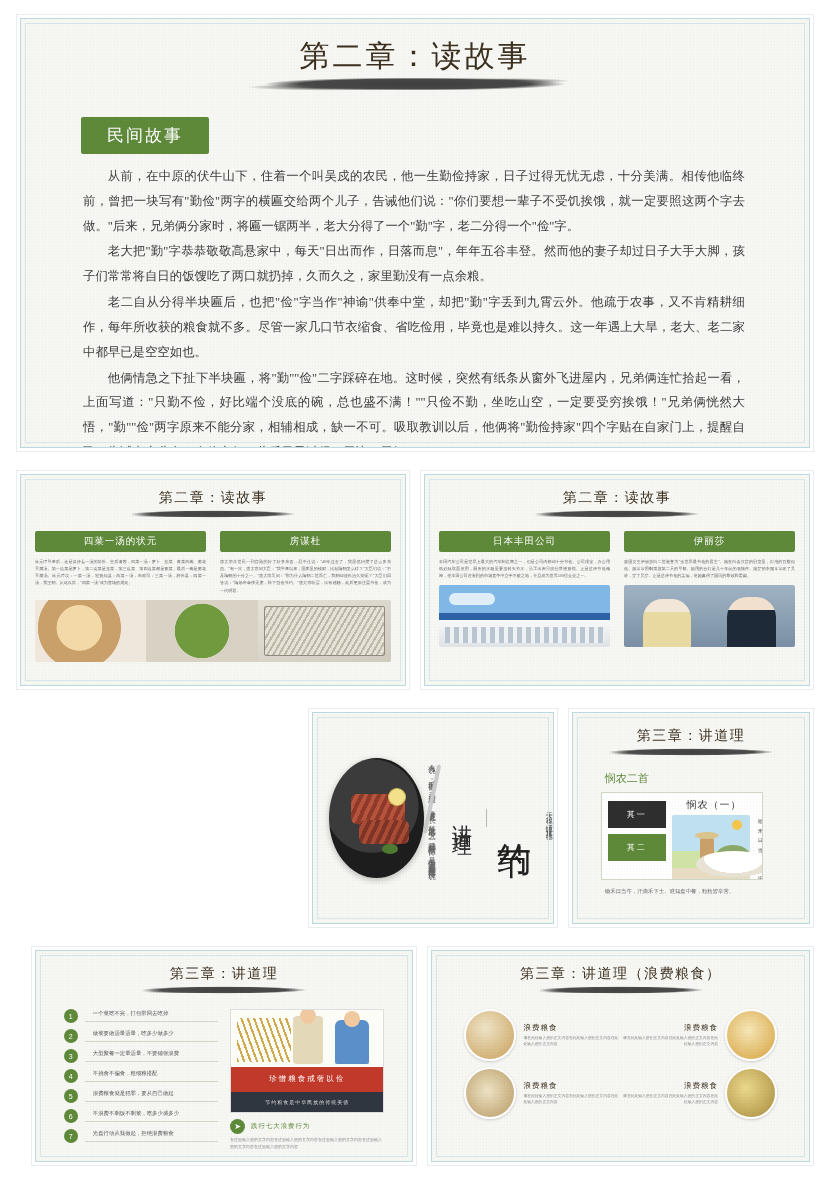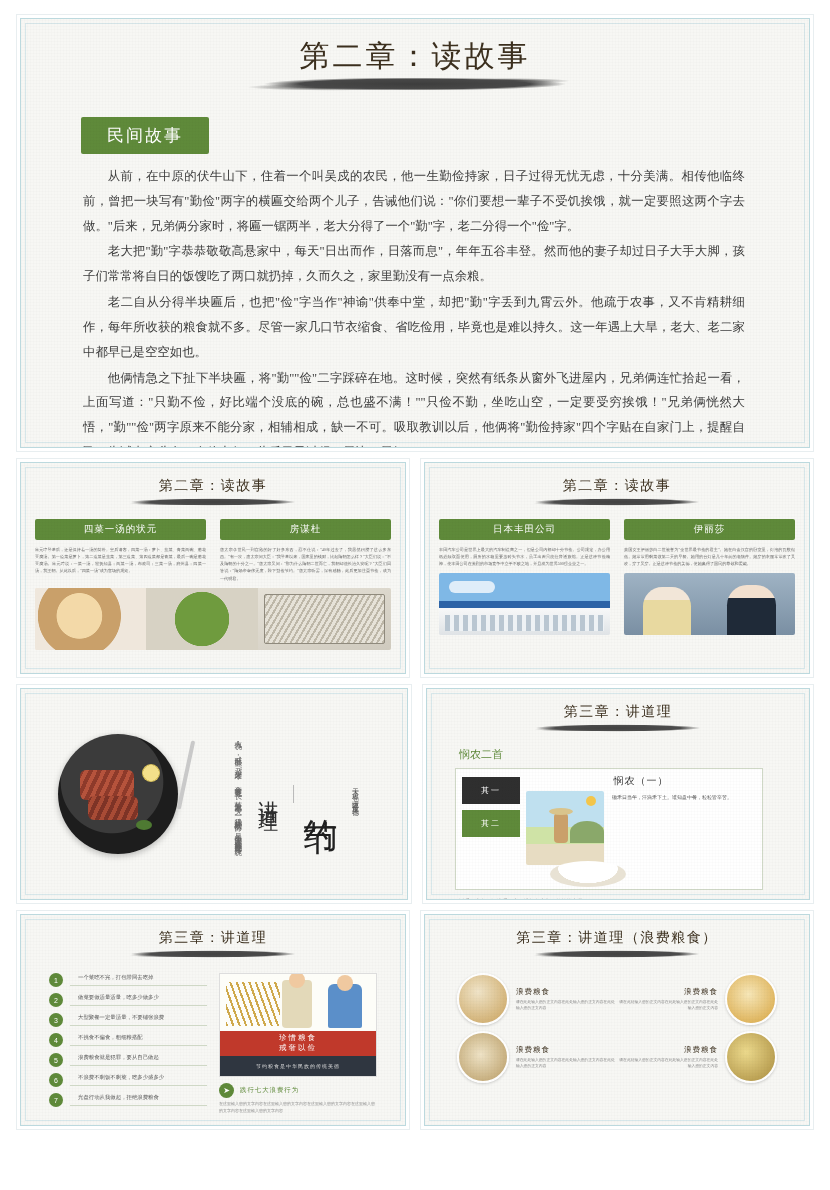--- a/index.html
+++ b/index.html
@@ -15,7 +15,8 @@
     background: #fff;
     display: flex;
     flex-direction: column;
-    gap: 14px;
+    gap: 26px;
+    align-items: flex-end;
   }
   
   .slide {

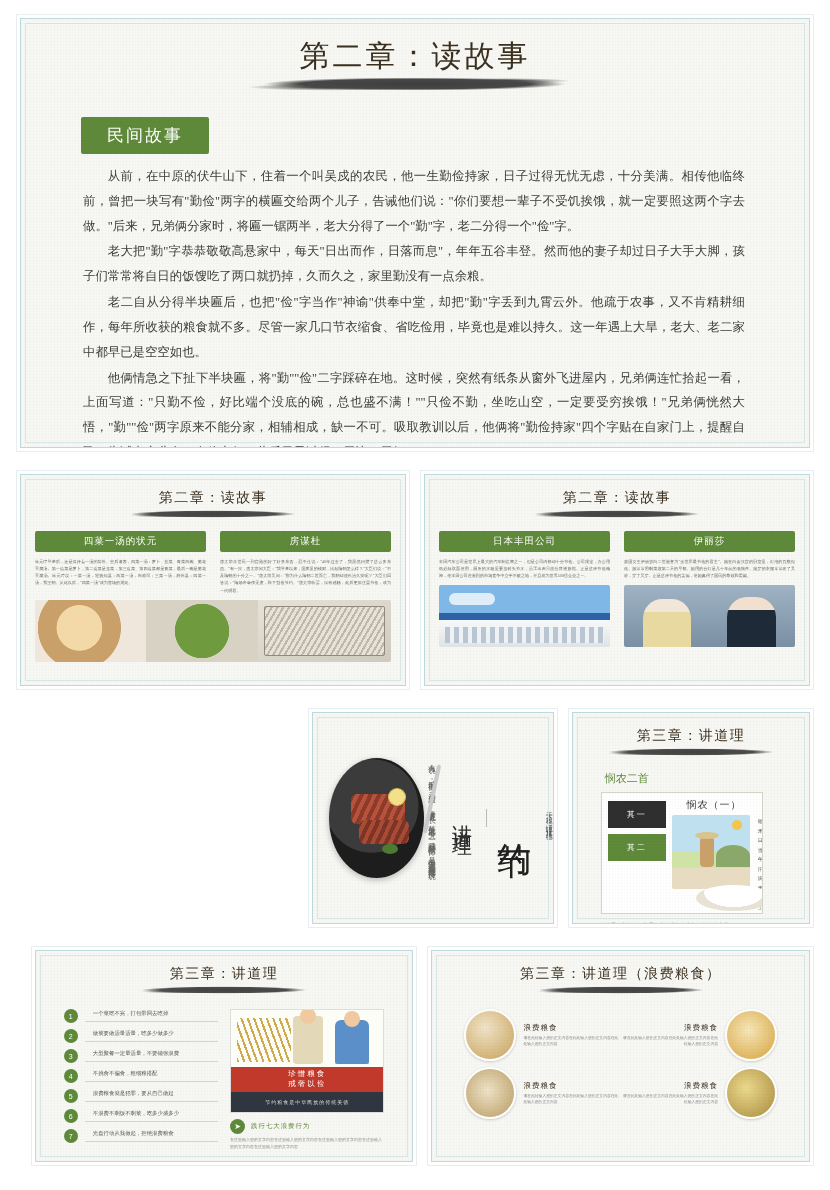--- a/index.html
+++ b/index.html
@@ -233,7 +233,7 @@
   .poem-head { font-family:"Liberation Serif",serif; font-size:11px; color:#5f8a3a; padding-left:18px; margin-top:2px;}
   .poem-card {
     margin: 6px 32px 0 14px;
-    height: 122px;
+    height: 88px;
     border: 1px solid #cfd8c6;
     background: #fff;
     display: flex;

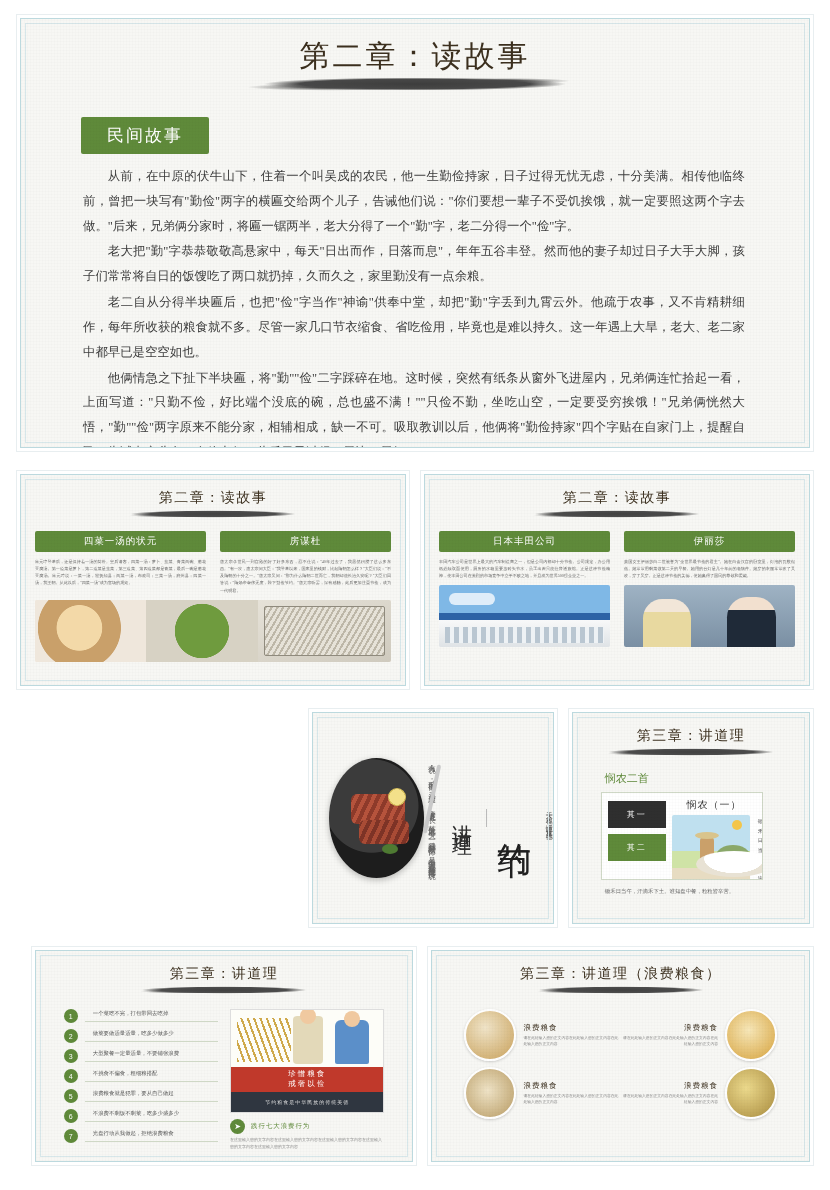--- a/index.html
+++ b/index.html
@@ -281,7 +281,7 @@
   .poster .farmer { position:absolute; left:62px; top:6px; width:30px; height:48px; background:#e3d9b9; border-radius:4px;}
   .poster .farmer::after{content:"";position:absolute;left:7px;top:-8px;width:16px;height:16px;border-radius:50%;background:#f0c9a0;}
   .poster .redband { position:absolute; left:0; right:0; top:56%; height:24%; background:#c0392b; color:#fff;
-    display:flex; flex-direction:column; align-items:center; justify-content:center;
+    display:flex; flex-direction:row; align-items:center; justify-content:center;
     font-family:"Liberation Serif",serif; font-size:7.5px; letter-spacing:2px; line-height:1.35;}
   .poster .dark { position:absolute; left:0; right:0; bottom:0; height:20%; background:#2f3640; color:#ddd;
     display:flex;align-items:center;justify-content:center; font-family:"Liberation Serif",serif; font-size:5px; letter-spacing:1px;}

